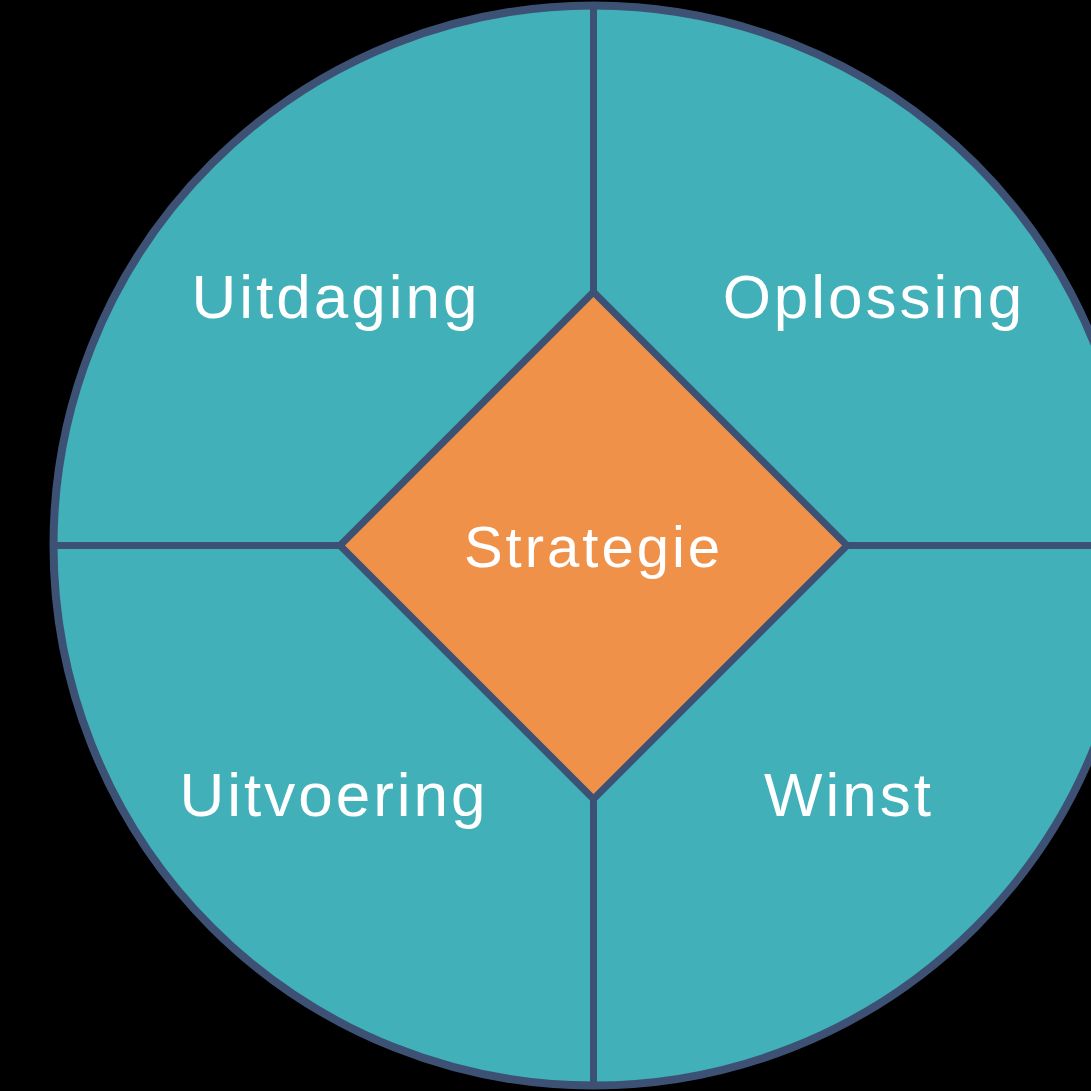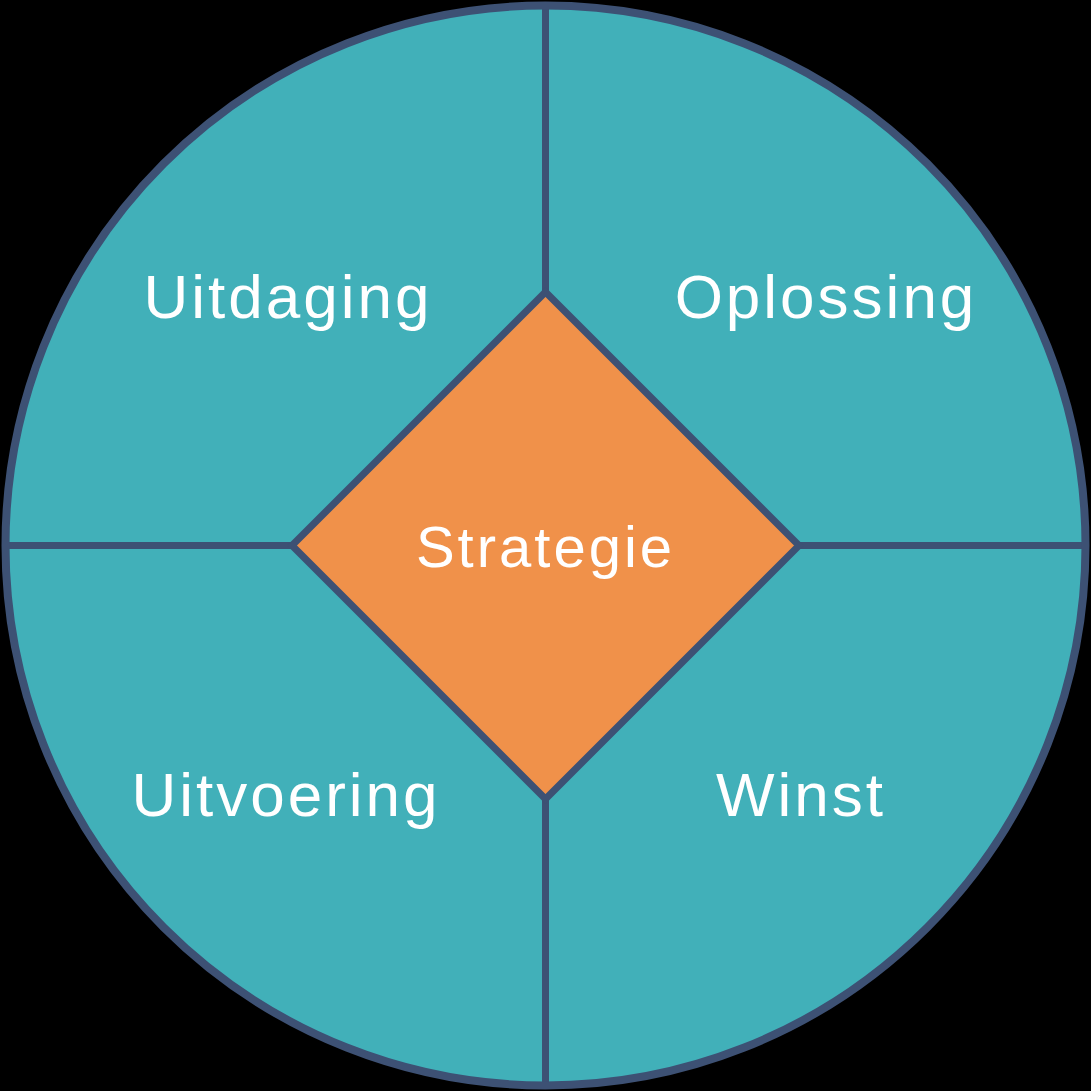--- a/index.html
+++ b/index.html
@@ -15,6 +15,7 @@
     position: relative;
     width: 969px;
     height: 1091px;
+    margin-left: 48px;
   }
   svg {
     display: block;

